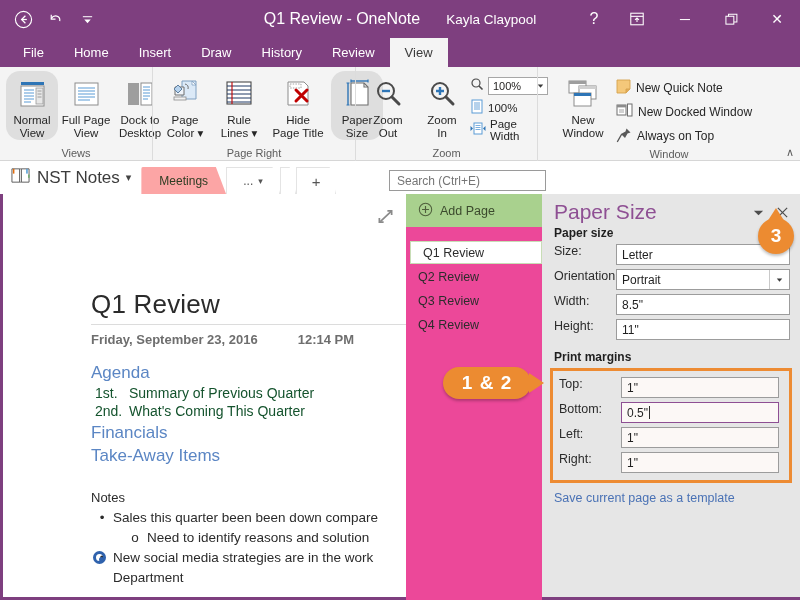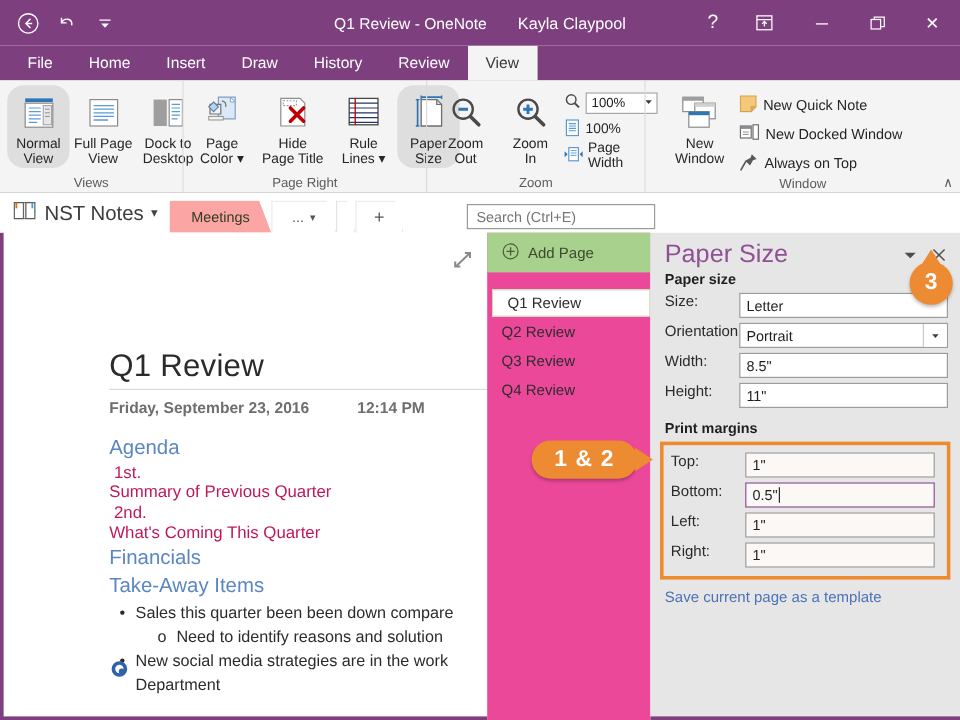--- a/index.html
+++ b/index.html
@@ -29,7 +29,7 @@
     display:flex; align-items:center; justify-content:center; gap:26px;
     pointer-events:none;
   }
-  .app-title{ color:#fff; font-size:13px; }
+  .app-title{ color:#fff; font-size:16px; }
   .acct-name{ color:#fff; font-size:13.5px; pointer-events:auto; cursor:pointer;}
   .win-btns{ position:absolute; right:0; top:0; height:38px; display:flex; }
   .win-btn{

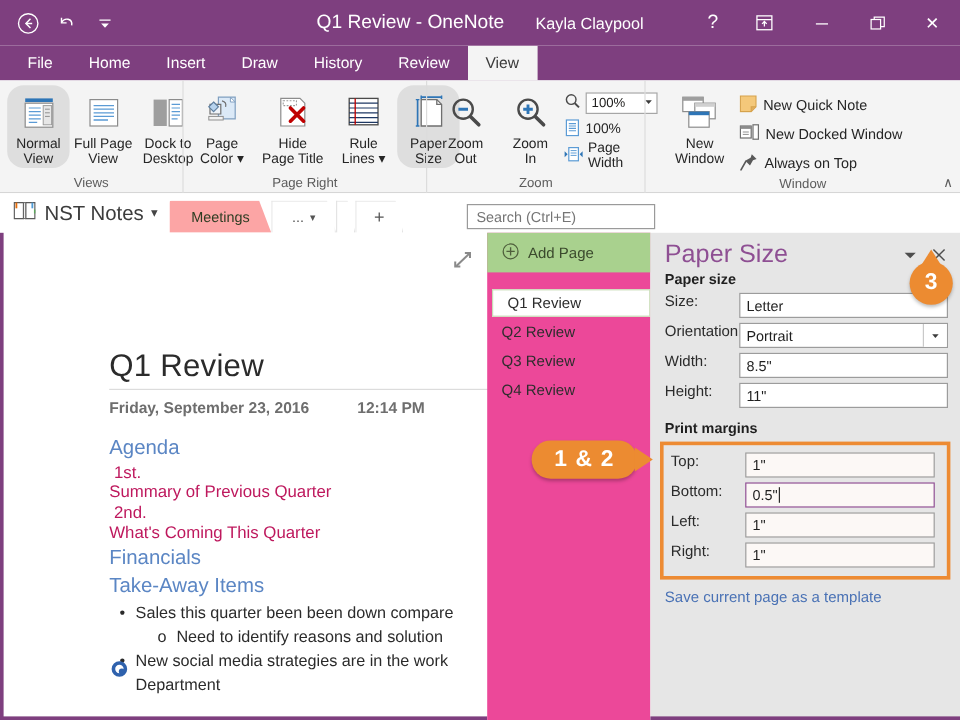--- a/index.html
+++ b/index.html
@@ -381,19 +381,6 @@
           <span>Color ▾</span>
         </span>
       </div>
-      <div class="bigbtn wide">
-        <span class="ico">
-          <svg width="34" height="34" viewBox="0 0 34 34">
-              <path d="M7 5 L23 5 L27 9 L27 28 L7 28 Z" fill="#fff" stroke="#8c8c8c" stroke-width="1"></path>
-              <rect x="9" y="7" width="11" height="4" fill="none" stroke="#9a9a9a" stroke-width="0.9" stroke-dasharray="1.5 1.2"></rect>
-              <path d="M15 13 L26 24 M26 13 L15 24" stroke="#c00000" stroke-width="3" stroke-linecap="round"></path>
-            </svg>
-        </span>
-        <span class="lbl">
-          <span>Hide</span><br>
-          <span>Page Title</span>
-        </span>
-      </div>
       <div class="bigbtn">
         <span class="ico">
           <svg width="34" height="34" viewBox="0 0 34 34">
@@ -407,6 +394,19 @@
         <span class="lbl">
           <span>Rule</span><br>
           <span>Lines ▾</span>
+        </span>
+      </div>
+      <div class="bigbtn wide">
+        <span class="ico">
+          <svg width="34" height="34" viewBox="0 0 34 34">
+              <path d="M7 5 L23 5 L27 9 L27 28 L7 28 Z" fill="#fff" stroke="#8c8c8c" stroke-width="1"></path>
+              <rect x="9" y="7" width="11" height="4" fill="none" stroke="#9a9a9a" stroke-width="0.9" stroke-dasharray="1.5 1.2"></rect>
+              <path d="M15 13 L26 24 M26 13 L15 24" stroke="#c00000" stroke-width="3" stroke-linecap="round"></path>
+            </svg>
+        </span>
+        <span class="lbl">
+          <span>Hide</span><br>
+          <span>Page Title</span>
         </span>
       </div>
       <div class="bigbtn sel">

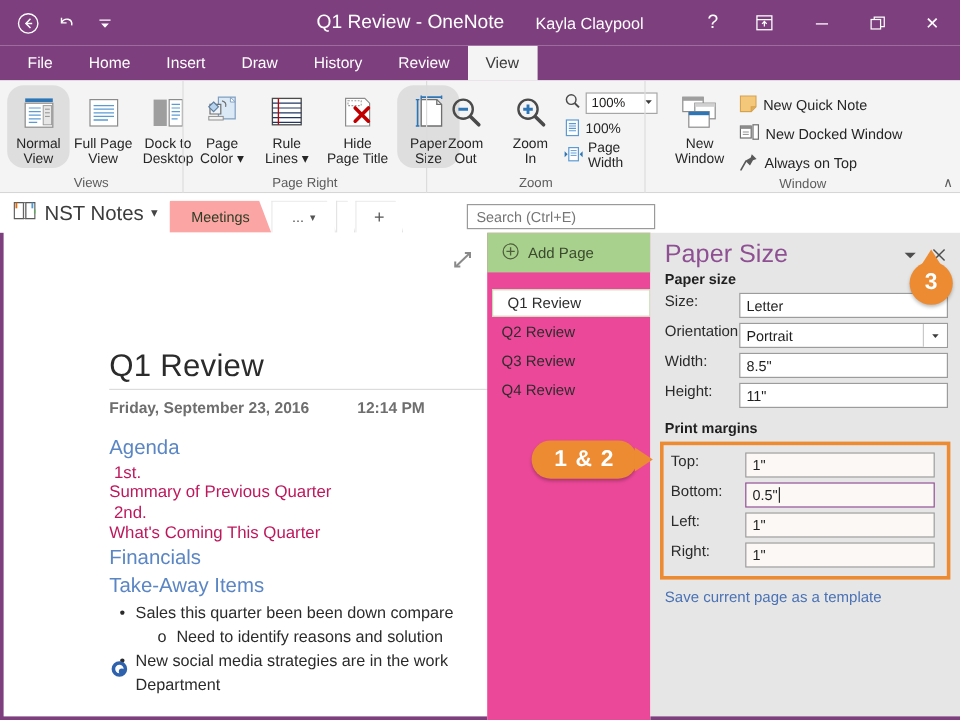--- a/index.html
+++ b/index.html
@@ -155,7 +155,7 @@
   .note-rule{ border-bottom:1px solid #dcdcdc; margin-top:4px; width:324px;}
   .note-meta{ display:flex; gap:40px; margin-top:7px; font-size:13px; color:#6e6e6e; font-weight:bold;}
   .h-blue{ color:#5b86c4; font-size:17px; margin-top:16px; }
-  .num-line{ display:flex; font-size:14px; color:#be185d; margin-top:2px;flex-direction:column;}
+  .num-line{ display:flex; font-size:14px; color:#14532d; margin-top:2px;}
   .num-line .n{ width:38px; padding-left:4px;}
   .notes-h{ font-size:13px; color:#2b2b2b; margin-top:24px;}
   .bullet{ display:flex; font-size:13.5px; color:#2b2b2b; margin-top:5px; white-space:nowrap;}

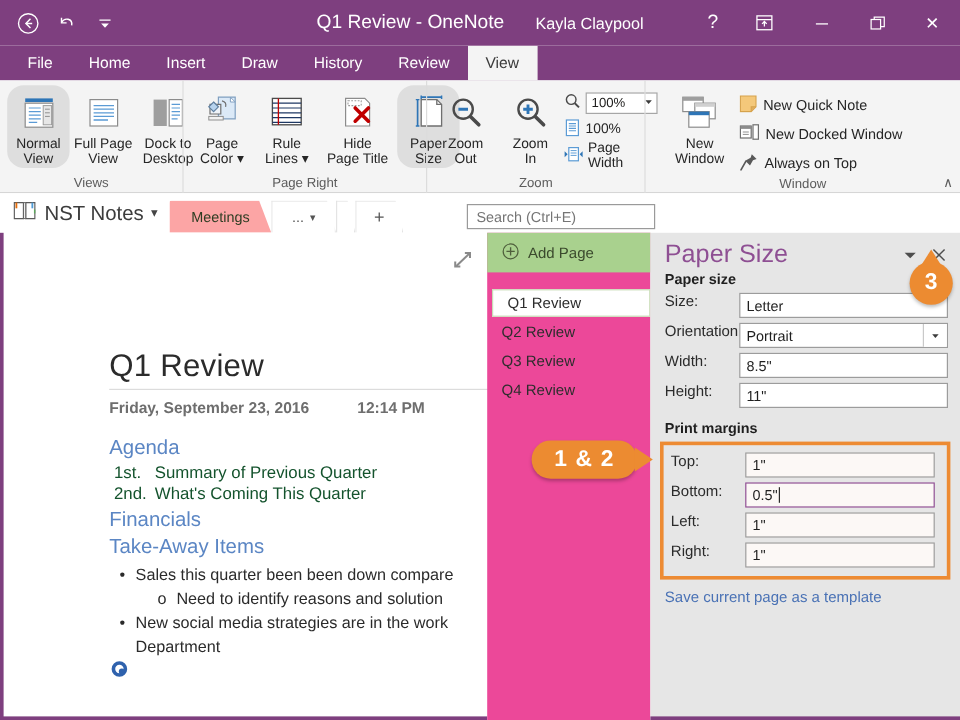--- a/index.html
+++ b/index.html
@@ -617,6 +617,7 @@
       <div class="h-blue" style="margin-top:4px">Financials</div>
       <div class="h-blue" style="margin-top:3px">Take-Away Items</div>
 
+      <div class="notes-h">Notes</div>
 
       <div class="bullet">
         <span class="b">•</span>

